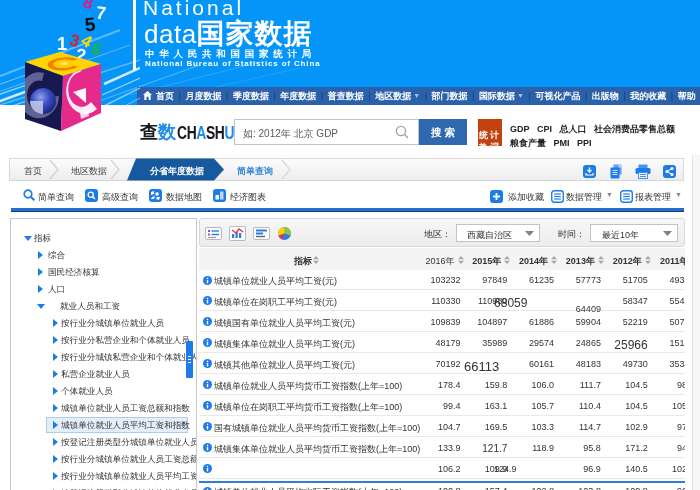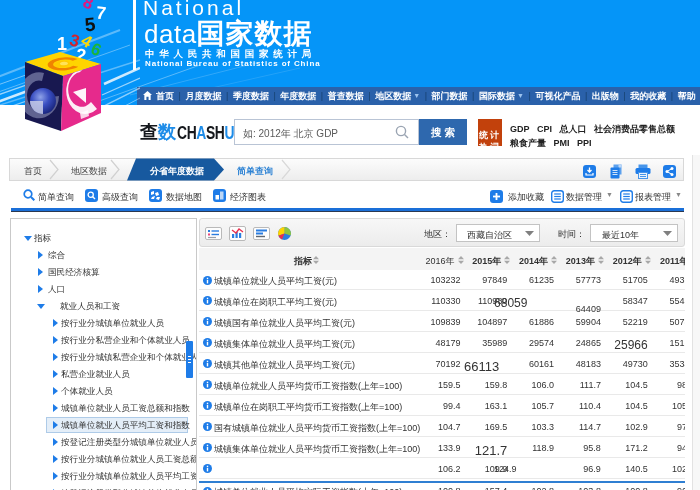--- a/index.html
+++ b/index.html
@@ -457,7 +457,7 @@
       <rect x="3.8" y="3.9" width="1.4" height="3.5" fill="#fff"></rect>
     </svg>
     <div class="abs" style="left:15px;top:131.75px;font-size:9px;color:#333;white-space:nowrap;">城镇单位就业人员平均货币工资指数(上年=100)</div>
-    <div class="abs" style="left:201.5px;top:131.75px;width:60px;font-size:9px;color:#333;text-align:right;">159.5</div>
+    <div class="abs" style="left:201.5px;top:131.75px;width:60px;font-size:9px;color:#333;text-align:right;">178.4</div>
     <div class="abs" style="left:248.3px;top:131.75px;width:60px;font-size:9px;color:#333;text-align:right;">159.8</div>
     <div class="abs" style="left:295.1px;top:131.75px;width:60px;font-size:9px;color:#333;text-align:right;">106.0</div>
     <div class="abs" style="left:341.9px;top:131.75px;width:60px;font-size:9px;color:#333;text-align:right;">111.7</div>

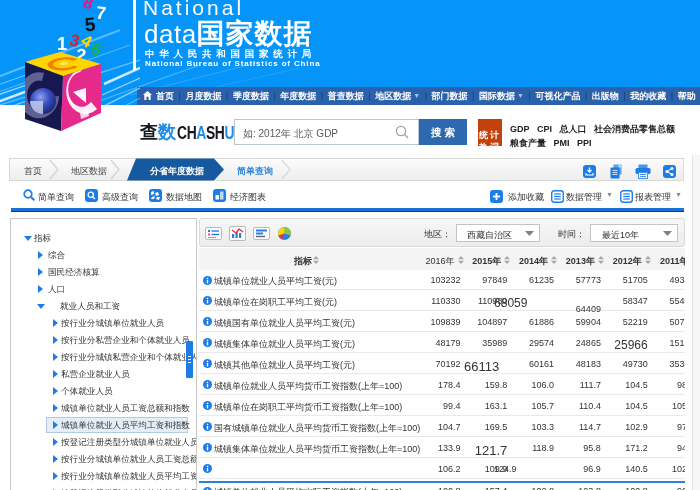--- a/index.html
+++ b/index.html
@@ -497,7 +497,7 @@
     </svg>
     <div class="abs" style="left:15px;top:194.6px;font-size:9px;color:#333;white-space:nowrap;">城镇集体单位就业人员平均货币工资指数(上年=100)</div>
     <div class="abs" style="left:201.5px;top:194.6px;width:60px;font-size:9px;color:#333;text-align:right;">133.9</div>
-    <div class="abs" style="left:248.3px;top:194.6px;width:60px;font-size:13px;color:#333;text-align:right;">121.7</div>
+    <div class="abs" style="left:248.3px;top:194.6px;width:60px;font-size:10px;color:#333;text-align:right;">121.7</div>
     <div class="abs" style="left:295.1px;top:194.6px;width:60px;font-size:9px;color:#333;text-align:right;">118.9</div>
     <div class="abs" style="left:341.9px;top:194.6px;width:60px;font-size:9px;color:#333;text-align:right;">95.8</div>
     <div class="abs" style="left:388.7px;top:194.6px;width:60px;font-size:9px;color:#333;text-align:right;">171.2</div>

